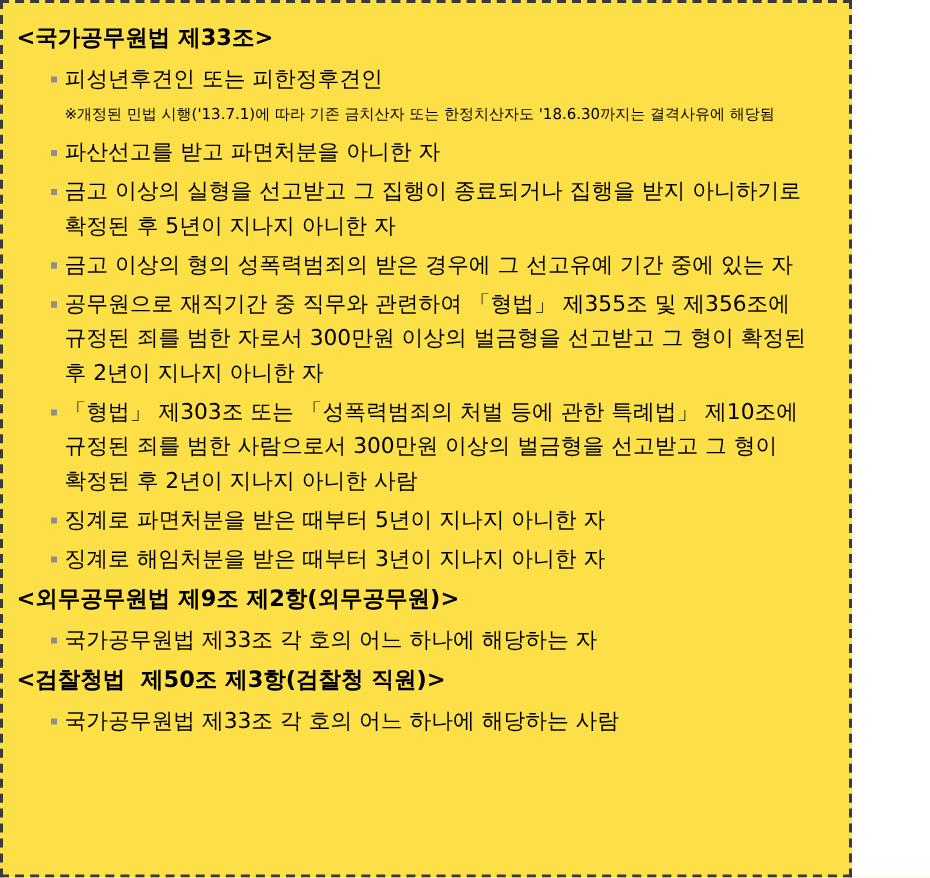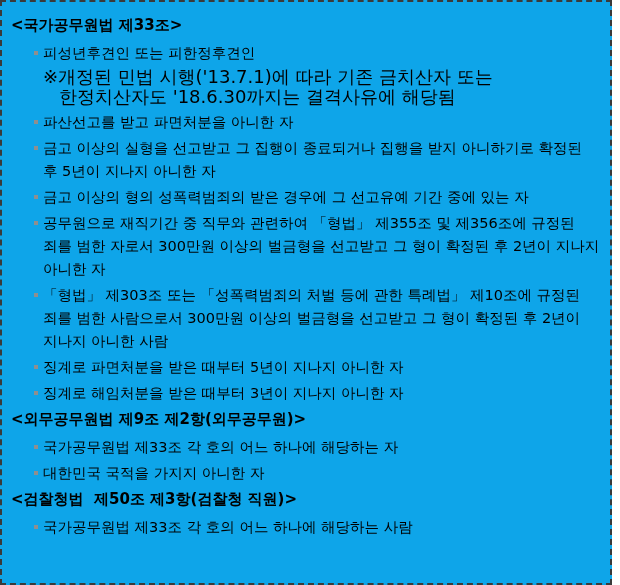--- a/index.html
+++ b/index.html
@@ -9,10 +9,10 @@
     color: #000000;
   }
   .doc-panel {
-    width: 612px;
+    width: 568px;
     height: 585px;
     border: 2px dashed #3a3a3a;
-    background: #0ea5e9;
+    background: #fde047;
     padding: 9px 10px 6px 8px;
     overflow: hidden;
   }

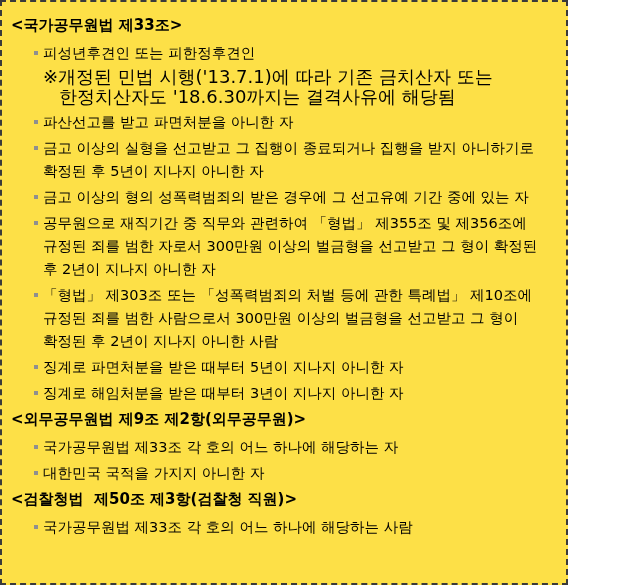--- a/index.html
+++ b/index.html
@@ -43,7 +43,7 @@
     background: #8f8f8f;
   }
   .note {
-    font-size: 18px;
+    font-size: 10px;
     line-height: 20px;
     color: #000000;
     padding-left: 16px;

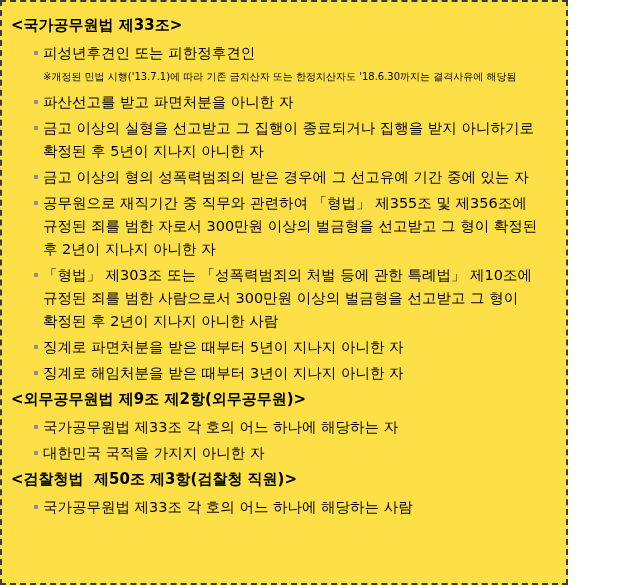--- a/index.html
+++ b/index.html
@@ -118,10 +118,6 @@
       <span>국가공무원법 제33조 각 호의 어느 하나에 해당하는 자</span>
     </div>
 
-    <div class="item">
-      <span class="bullet"></span>
-      <span>대한민국 국적을 가지지 아니한 자</span>
-    </div>
   </div>
 
   <div class="section">

